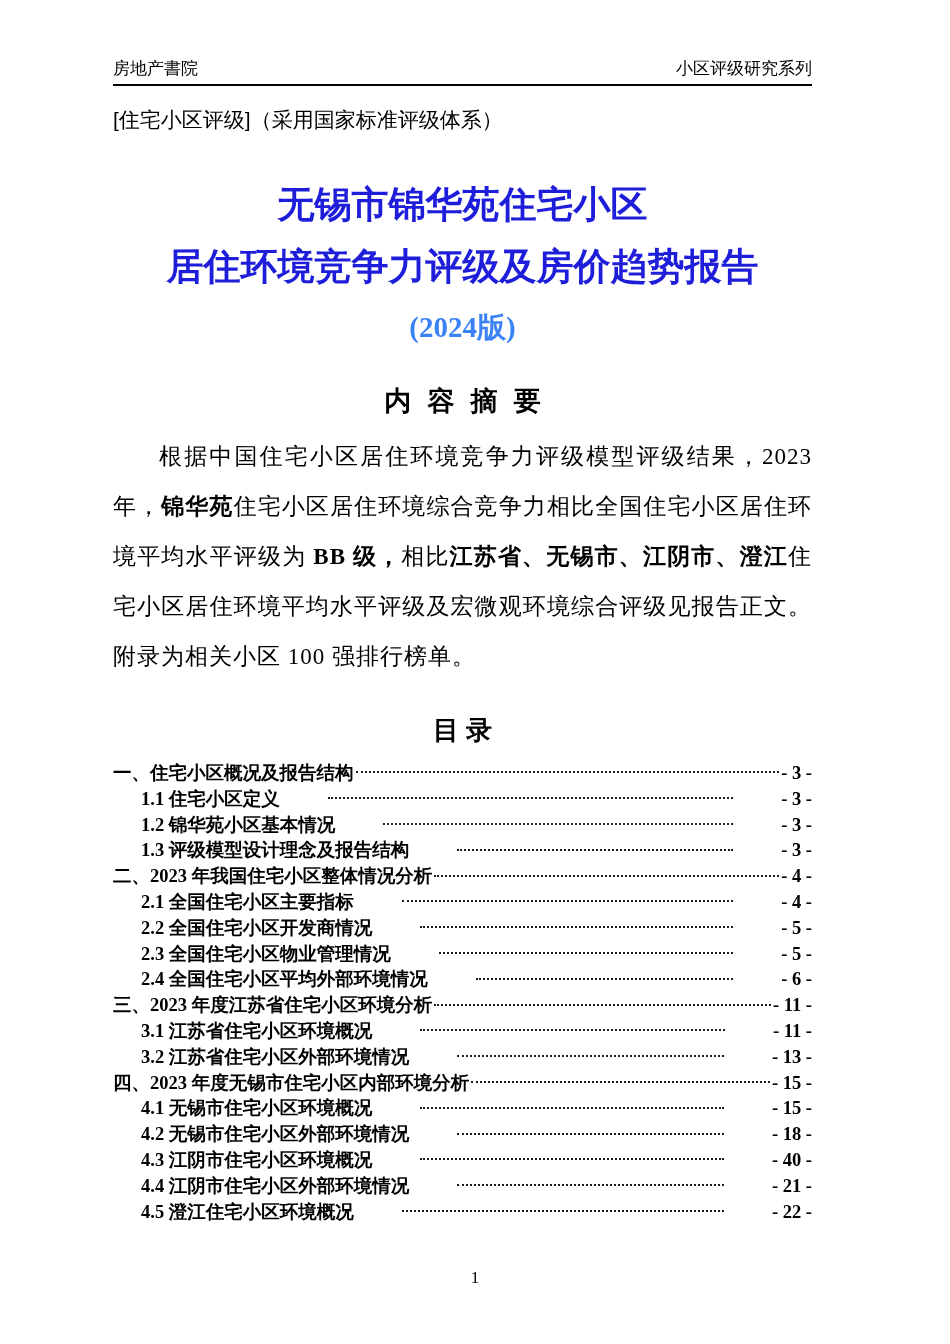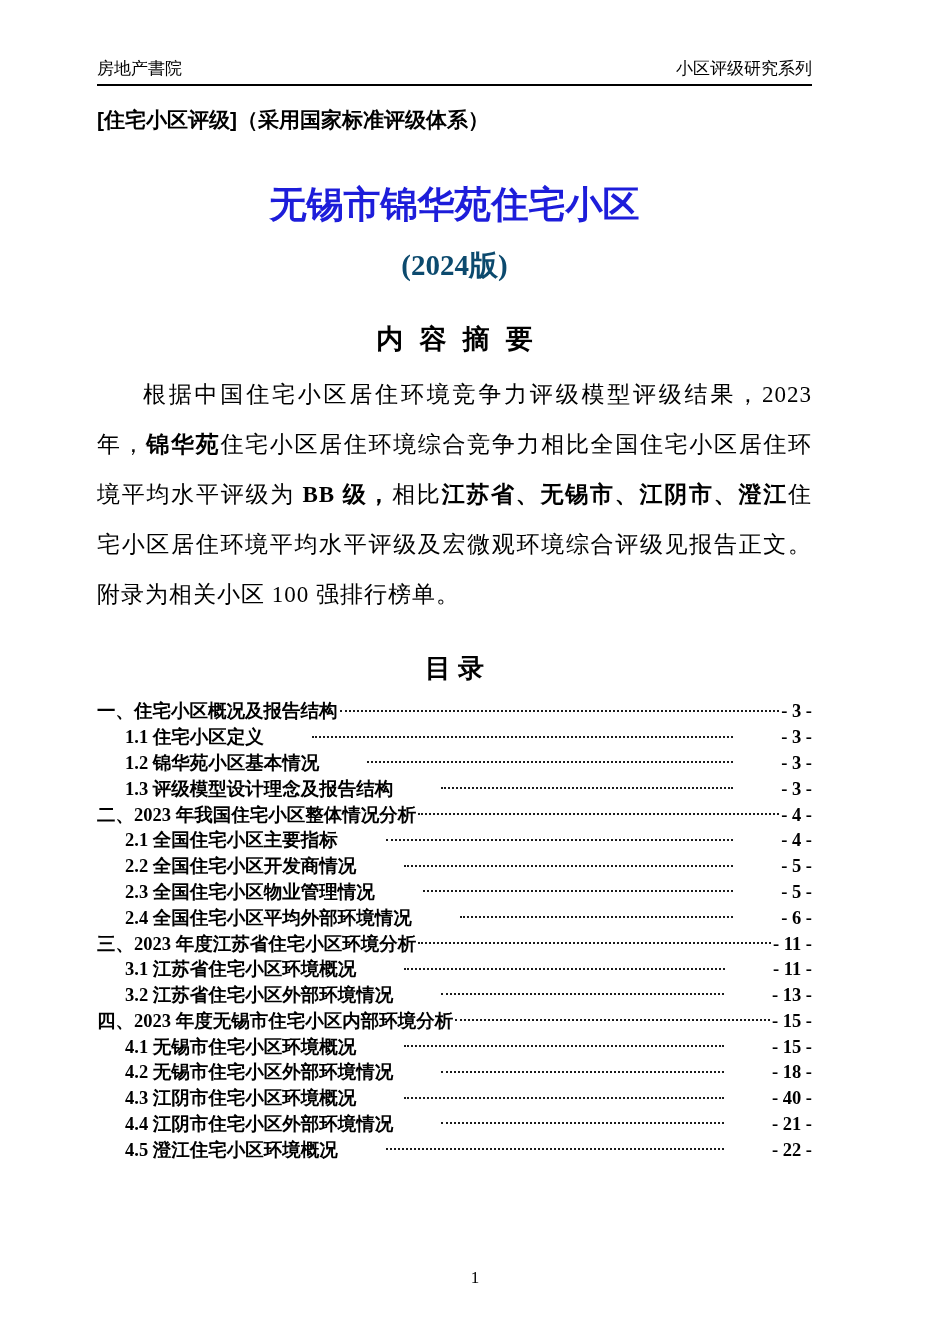--- a/index.html
+++ b/index.html
@@ -18,8 +18,7 @@
     margin: 0 auto;
   }
   .content {
-    padding: 58px 138px 0 60px;
-    margin-left: 37px;
+    padding: 58px 138px 0 113px;
   }
 
   

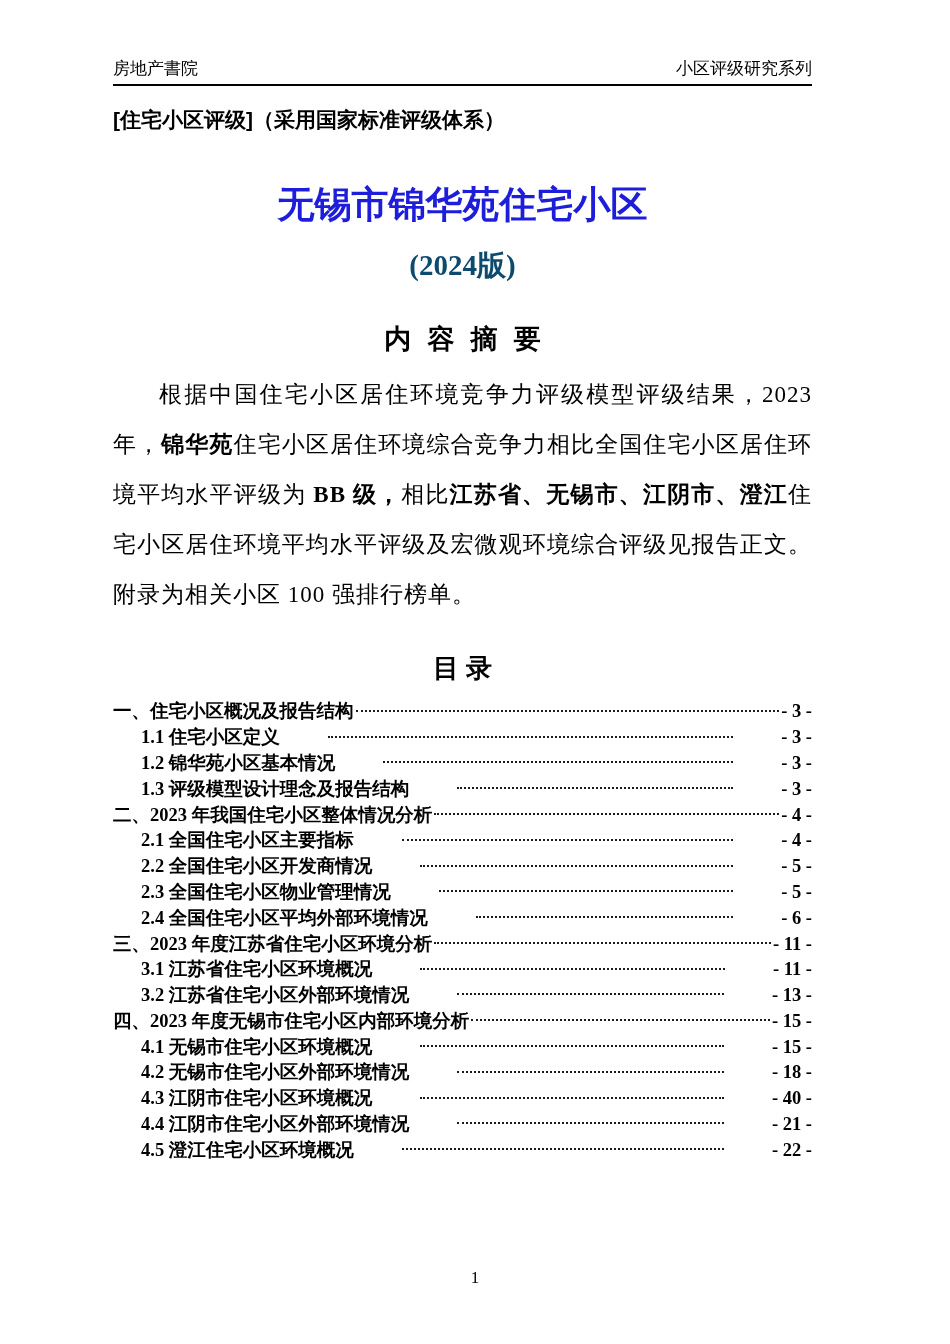--- a/index.html
+++ b/index.html
@@ -37,7 +37,7 @@
   .subtitle {
     margin-top: 20px;
     font-family: "Liberation Sans", sans-serif;
-    font-weight: 700;
+    font-weight: 400;
     font-size: 21px;
     line-height: 1.3;
   }

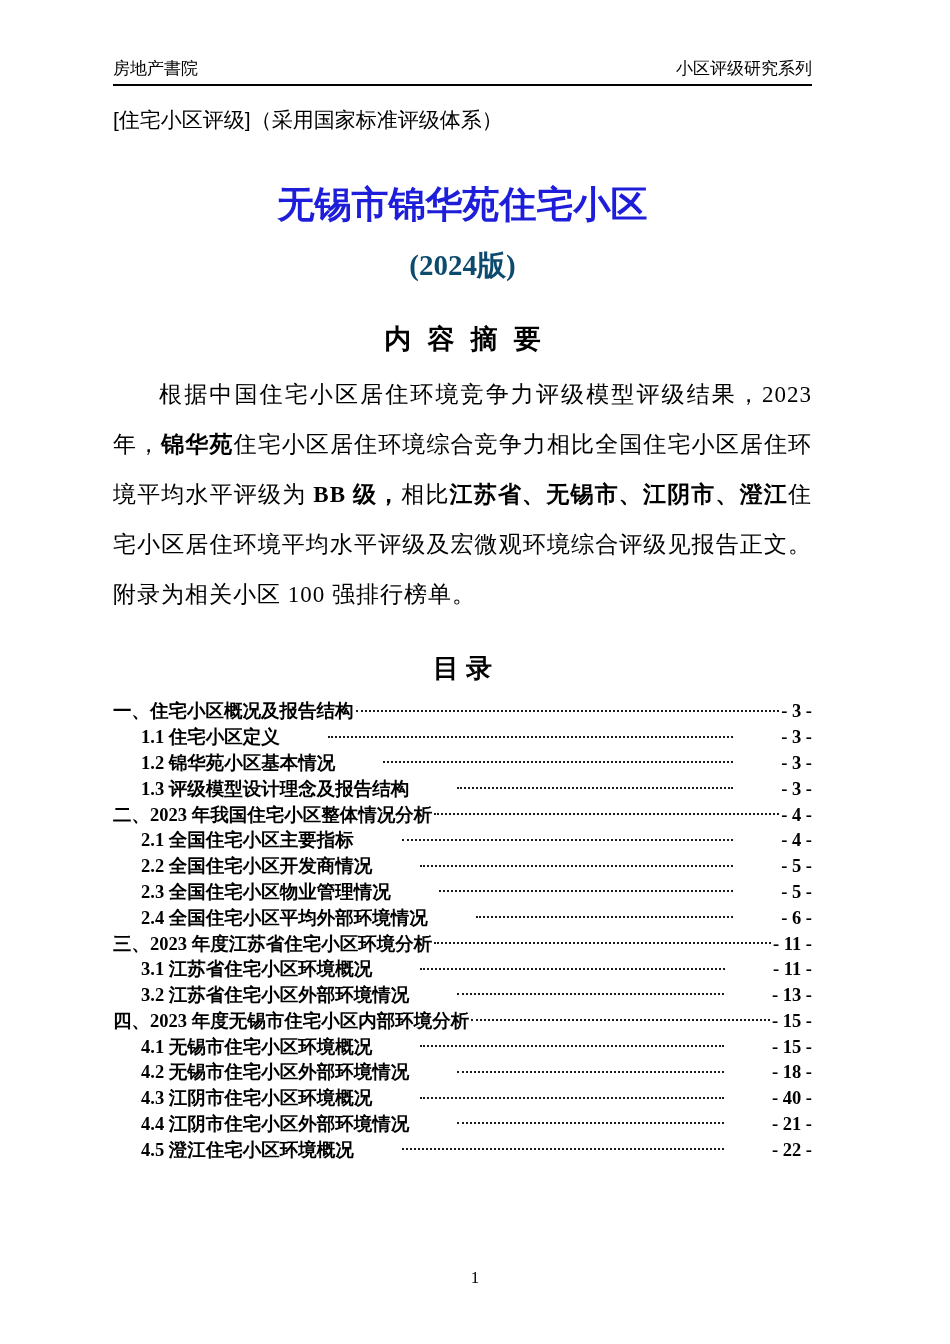--- a/index.html
+++ b/index.html
@@ -152,6 +152,7 @@
 
     <div class="title-block">
       <div class="doc-title title-line1" style="color: rgb(29, 29, 218);">无锡市锦华苑住宅小区</div>
+      <div class="doc-title title-line2" style="color: rgb(29, 29, 218);">居住环境竞争力评级及房价趋势报告</div>
       <div class="doc-title title-edition" style="color: #0c4a6e;">(2024版)</div>
     </div>
 

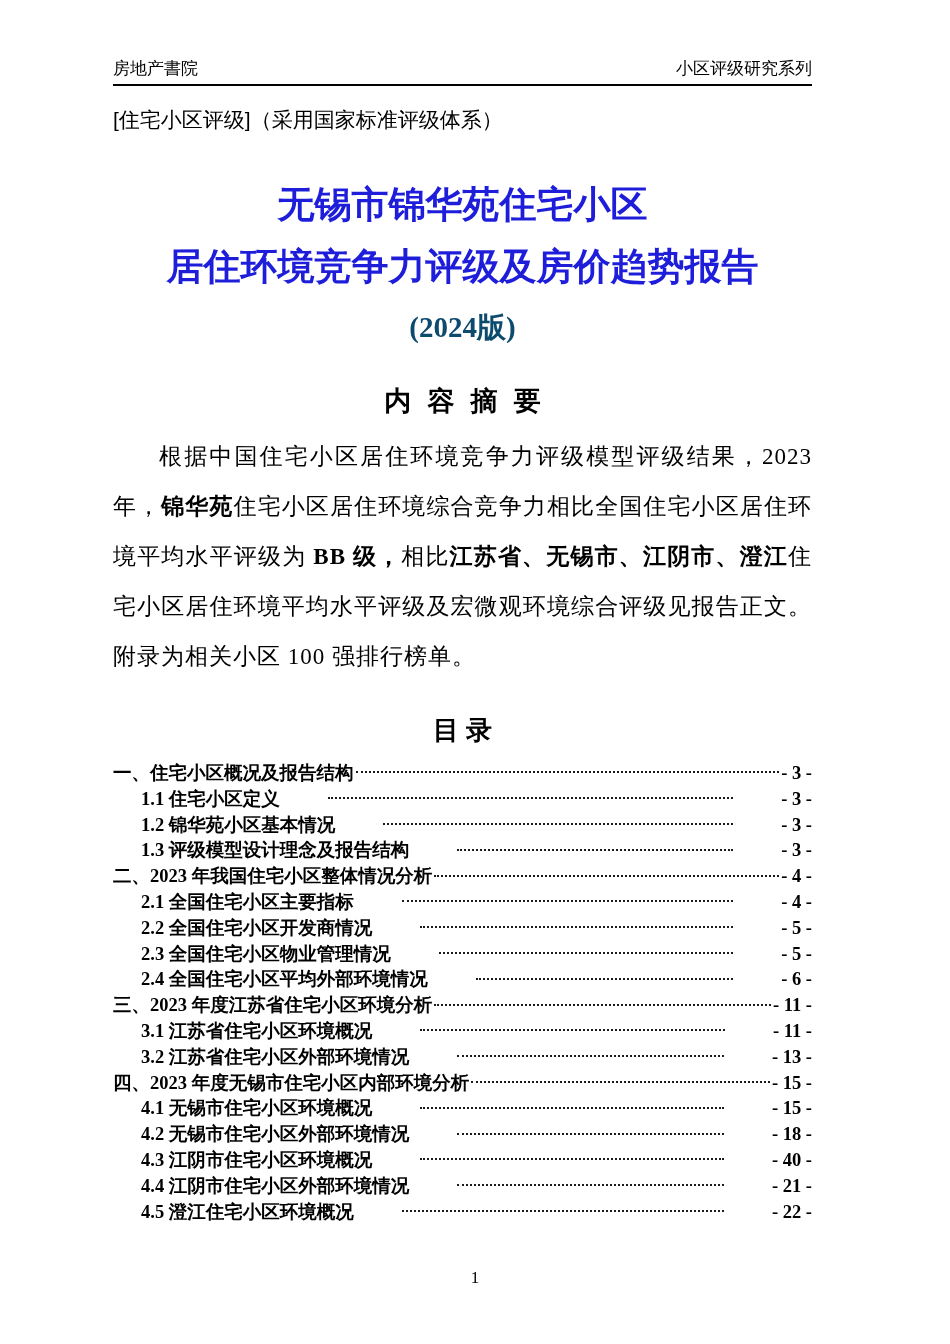--- a/index.html
+++ b/index.html
@@ -153,7 +153,7 @@
     <div class="title-block">
       <div class="doc-title title-line1" style="color: rgb(29, 29, 218);">无锡市锦华苑住宅小区</div>
       <div class="doc-title title-line2" style="color: rgb(29, 29, 218);">居住环境竞争力评级及房价趋势报告</div>
-      <div class="doc-title title-edition" style="color: #0c4a6e;">(2024版)</div>
+      <div class="doc-title title-edition" style="color: #3b82f6;">(2024版)</div>
     </div>
 
     <div class="summary-heading">内 容 摘 要</div>

